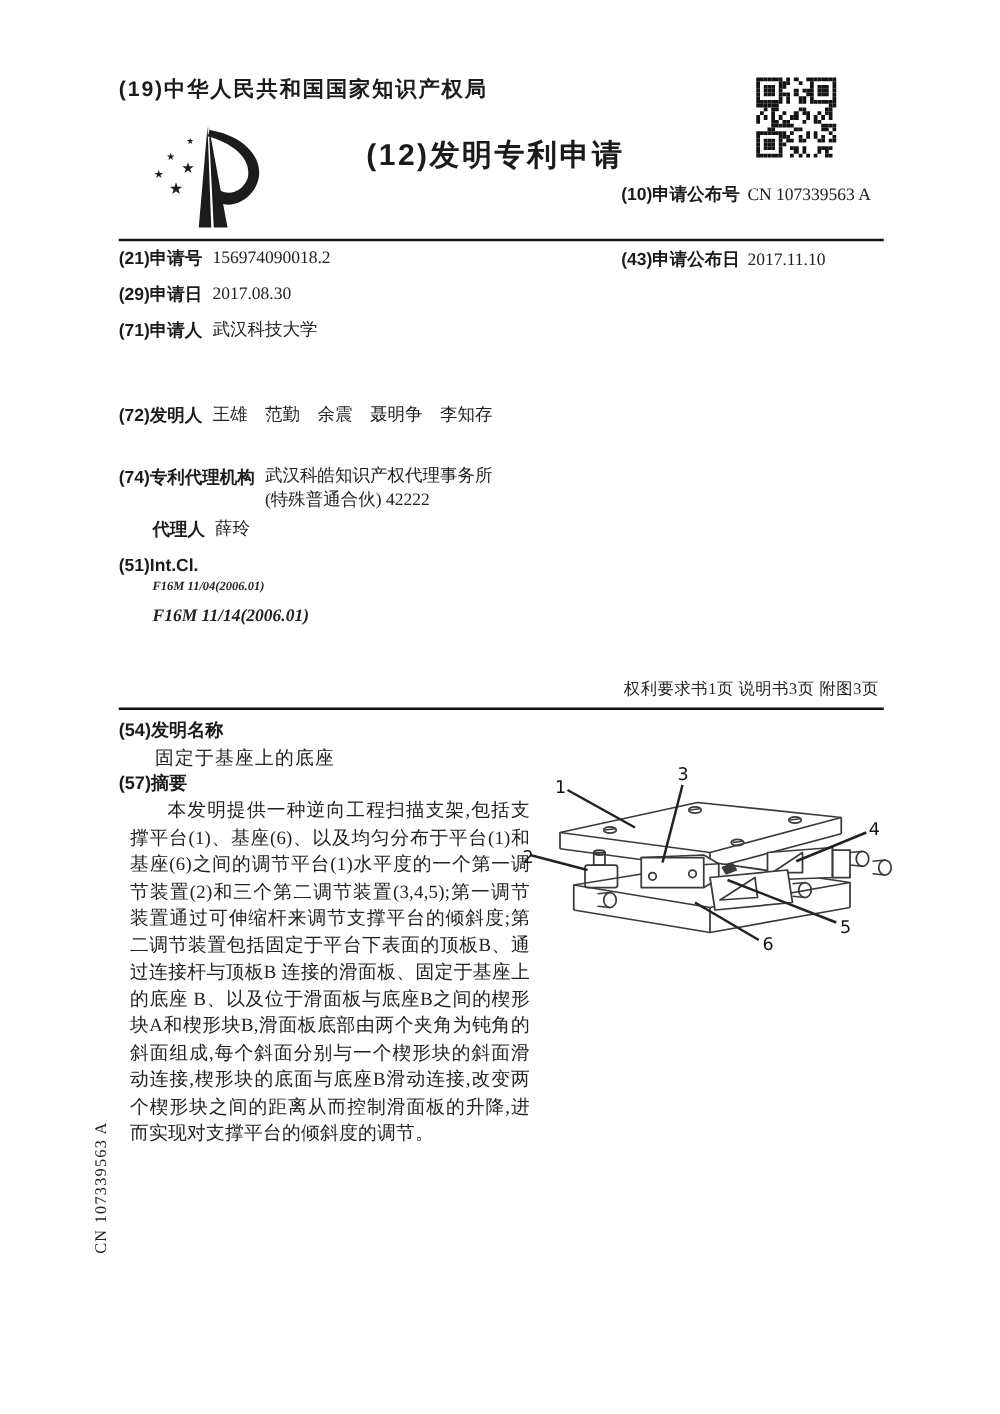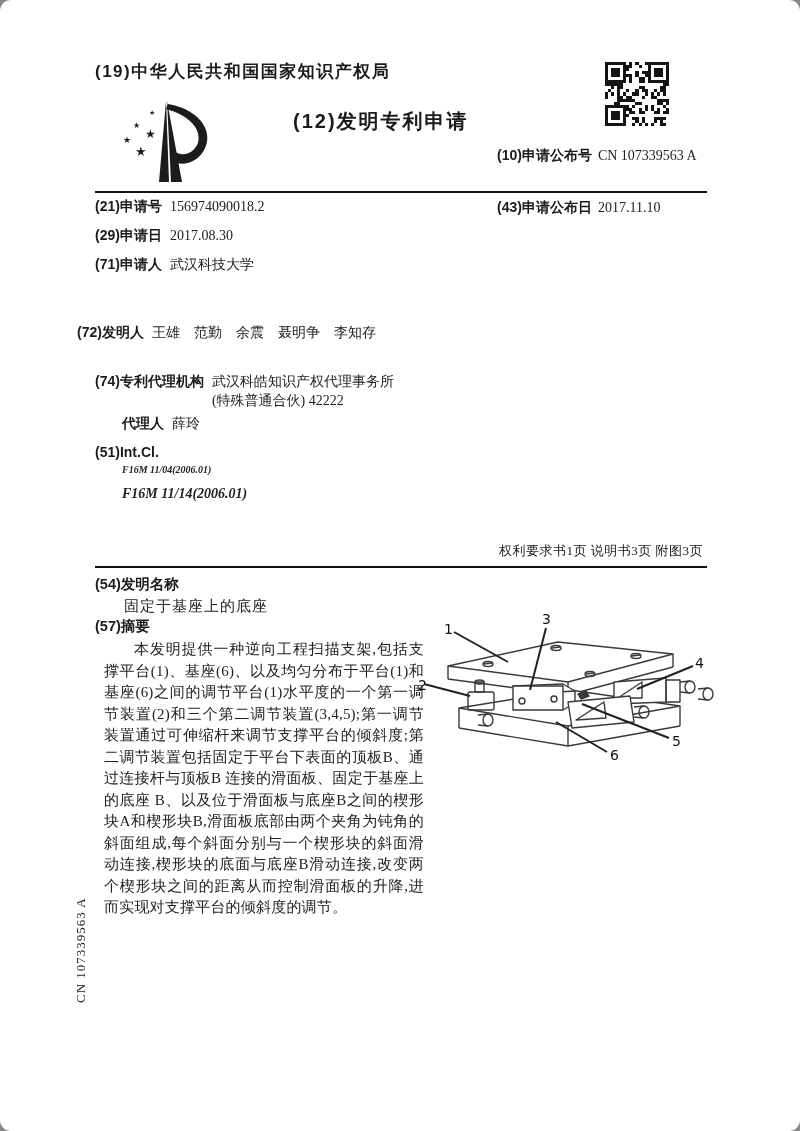--- a/index.html
+++ b/index.html
@@ -4,7 +4,7 @@
 <style>
   html,body{margin:0;padding:0;background:#888;}
   .page{position:relative;width:800px;height:1131px;background:#ffffff;margin:0 auto;overflow:hidden;
-        font-family:"Liberation Serif","DejaVu Serif",serif;color:#1b1b1b;border-radius:11px;}
+        font-family:"Liberation Serif","DejaVu Serif",serif;color:#1b1b1b;}
   .abs{position:absolute;}
   .lbl{font-family:"Liberation Sans","DejaVu Sans",sans-serif;font-weight:bold;}
   .val{font-family:"Liberation Serif","DejaVu Serif",serif;font-weight:normal;color:#222;}

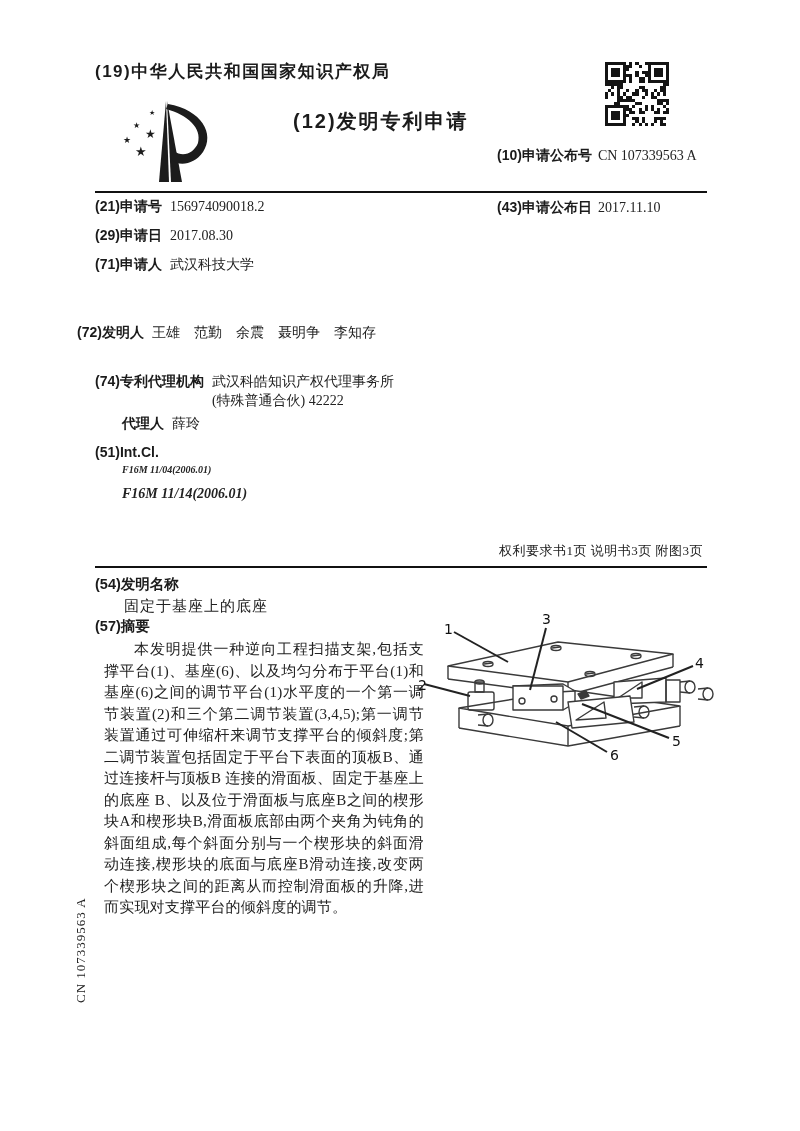--- a/index.html
+++ b/index.html
@@ -9,7 +9,7 @@
   .lbl{font-family:"Liberation Sans","DejaVu Sans",sans-serif;font-weight:bold;}
   .val{font-family:"Liberation Serif","DejaVu Serif",serif;font-weight:normal;color:#222;}
   .office{left:95px;top:60px;font-size:17px;letter-spacing:1.5px;}
-  .doctype{left:293px;top:108px;font-size:20px;letter-spacing:2px;text-align:right;}
+  .doctype{left:293px;top:108px;font-size:24px;letter-spacing:2px;text-align:right;}
   .pubrow{left:497px;display:flex;gap:6px;font-size:14px;align-items:baseline;white-space:nowrap;}
   .rule{left:95px;width:612px;height:2px;background:#111;}
   .row{display:flex;gap:8px;font-size:14px;line-height:19px;align-items:flex-start;}

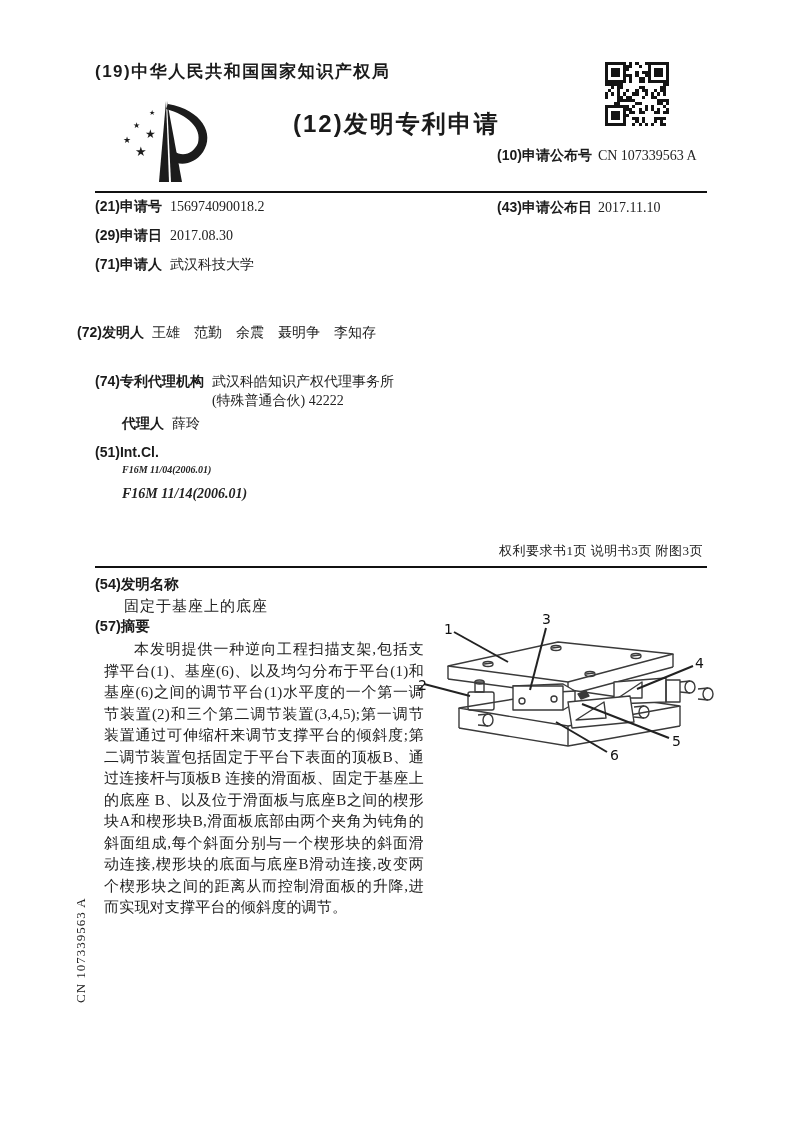--- a/index.html
+++ b/index.html
@@ -525,7 +525,7 @@
   </div>
 
 
-  <div class="abs row" style="left:77px;top:323px;">
+  <div class="abs row" style="left:95px;top:323px;">
     <span class="lbl">(72)发明人</span>
     <span class="val" style="width:225px;">王雄　范勤　余震　聂明争　李知存</span>
   </div>

